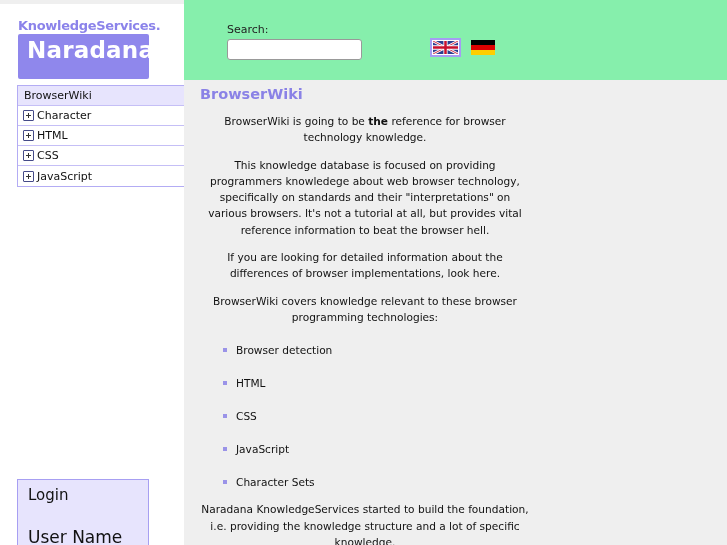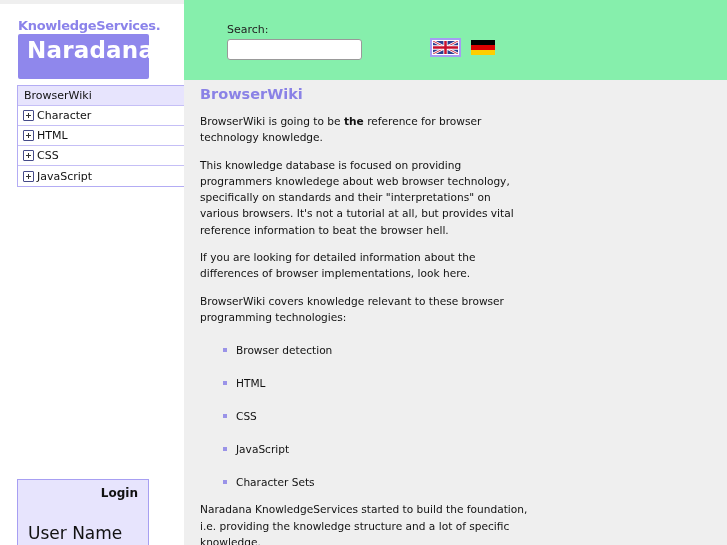--- a/index.html
+++ b/index.html
@@ -36,7 +36,7 @@
 
   .content { position: absolute; left: 16px; top: 0; width: 330px; }
   .page-title { margin-top: 4px; font-size: 14.5px; font-weight: bold; color: #8a82e6; line-height: 20px; }
-  .content p { margin-top: 11px; line-height: 16.3px; font-size: 10.6px; color: #111; }
+  .content p { margin-top: 11px; line-height: 16.3px; font-size: 10.6px; color: #111; text-align: center; }
   .content p.first { margin-top: 9px; }
   .content ul { list-style: none; margin-top: 6px; margin-left: 23px; }
   .content li { position: relative; padding-left: 13px; line-height: 16px; margin-top: 17px; font-size: 10.6px; }

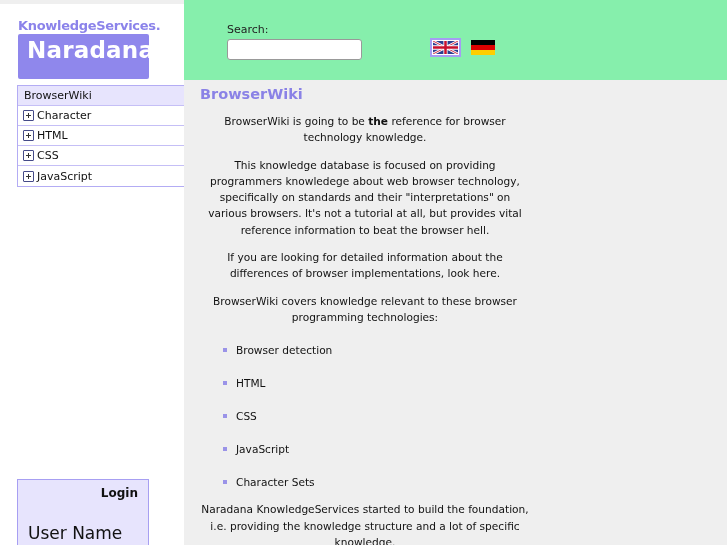--- a/index.html
+++ b/index.html
@@ -30,7 +30,7 @@
   .plus::after { content: ""; position: absolute; left: 4px; top: 2px; width: 1px; height: 5px; background: #333; }
 
   .login { position: absolute; left: 17px; top: 475px; width: 132px; height: 80px; background: #e7e4fd; border: 1px solid #a79ff2; padding: 6px 10px; }
-  .login-title { font-weight: bold; font-size: 12px; color: #111; text-align: right; }
+  .login-title { font-weight: normal; font-size: 15px; color: #111; }
   .login-label { margin-top: 23px; font-size: 17px; color: #111; }
   .login-input { margin-top: 4px; width: 116px; height: 20px; border: 1px solid #999; border-radius: 3px; background: #fff; }
 

